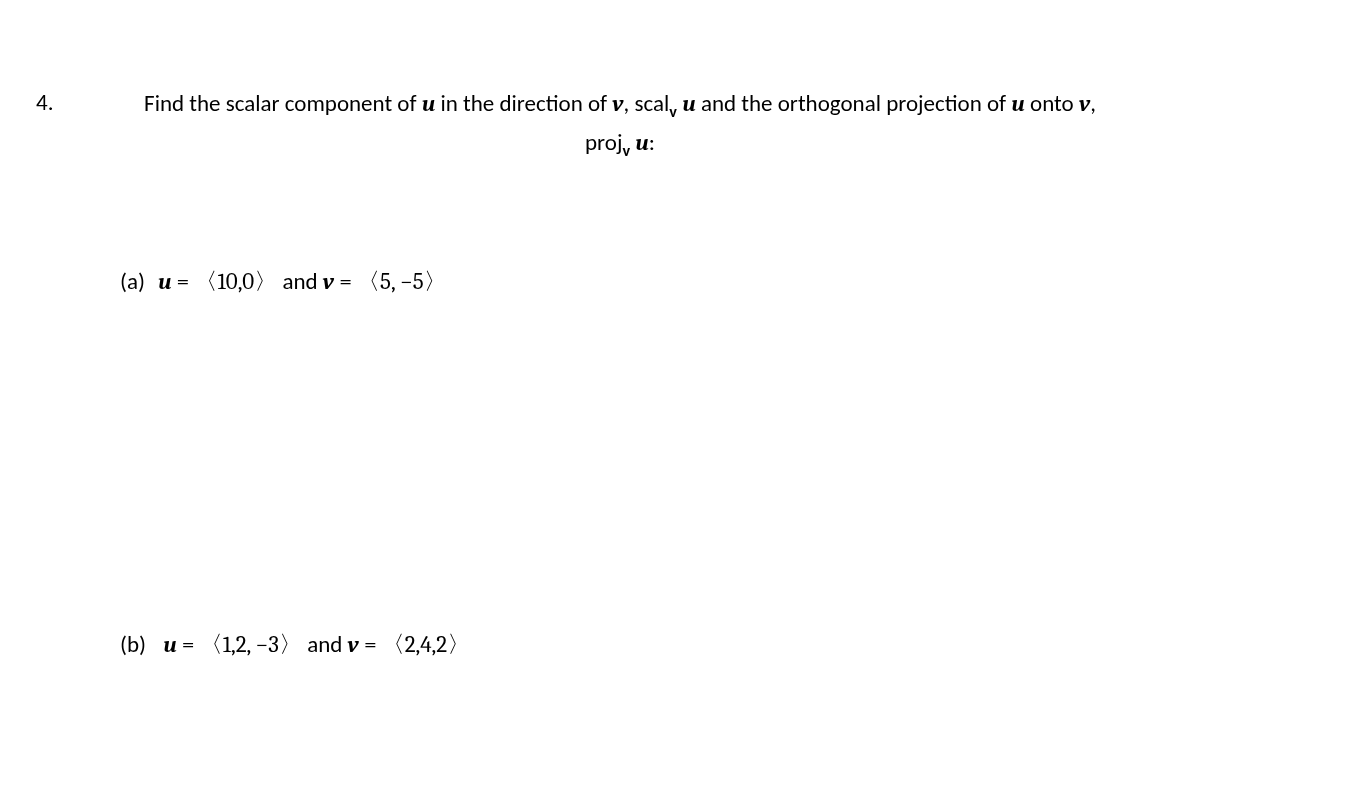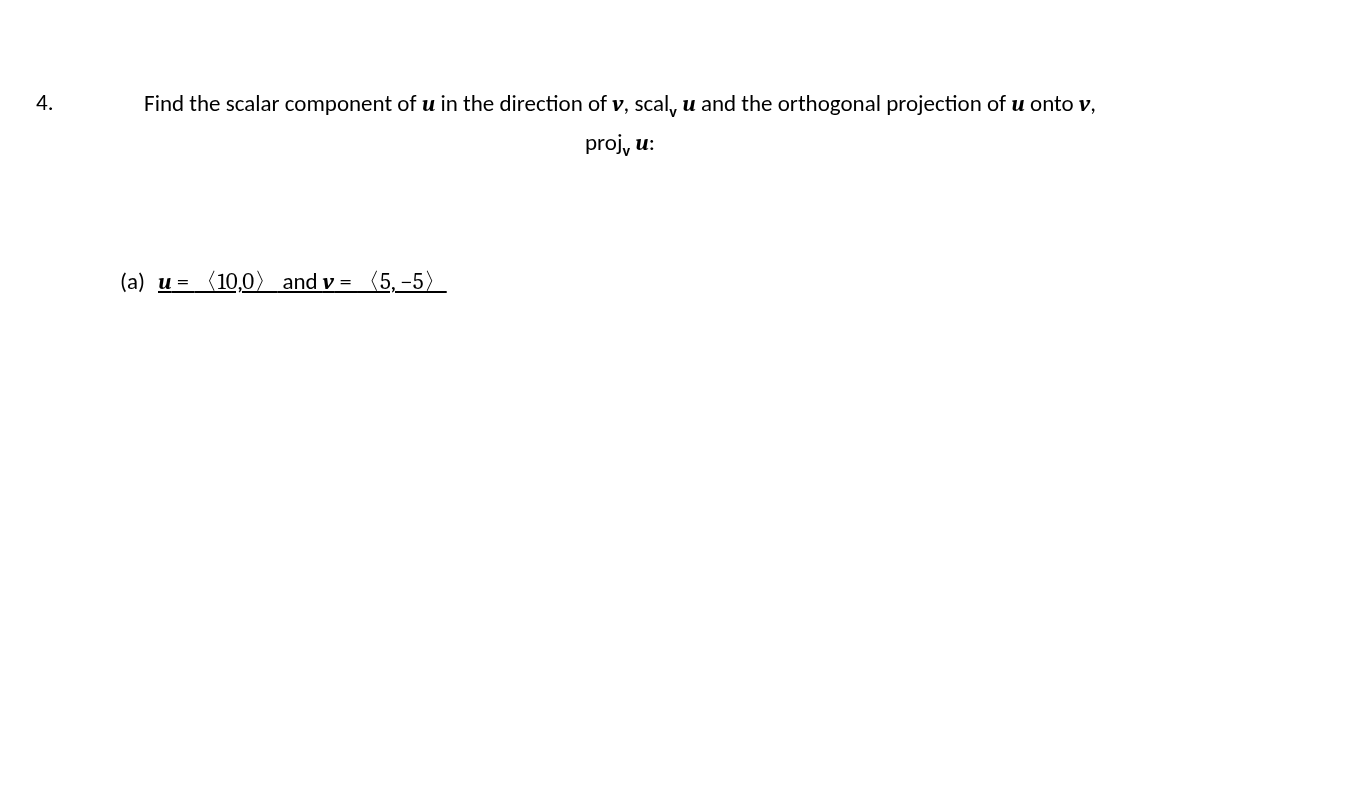--- a/index.html
+++ b/index.html
@@ -39,7 +39,6 @@
     }
     .part {
       margin-top: 20px;
-      text-decoration: underline;
     }
     .part-a {
       margin-top: 102px;

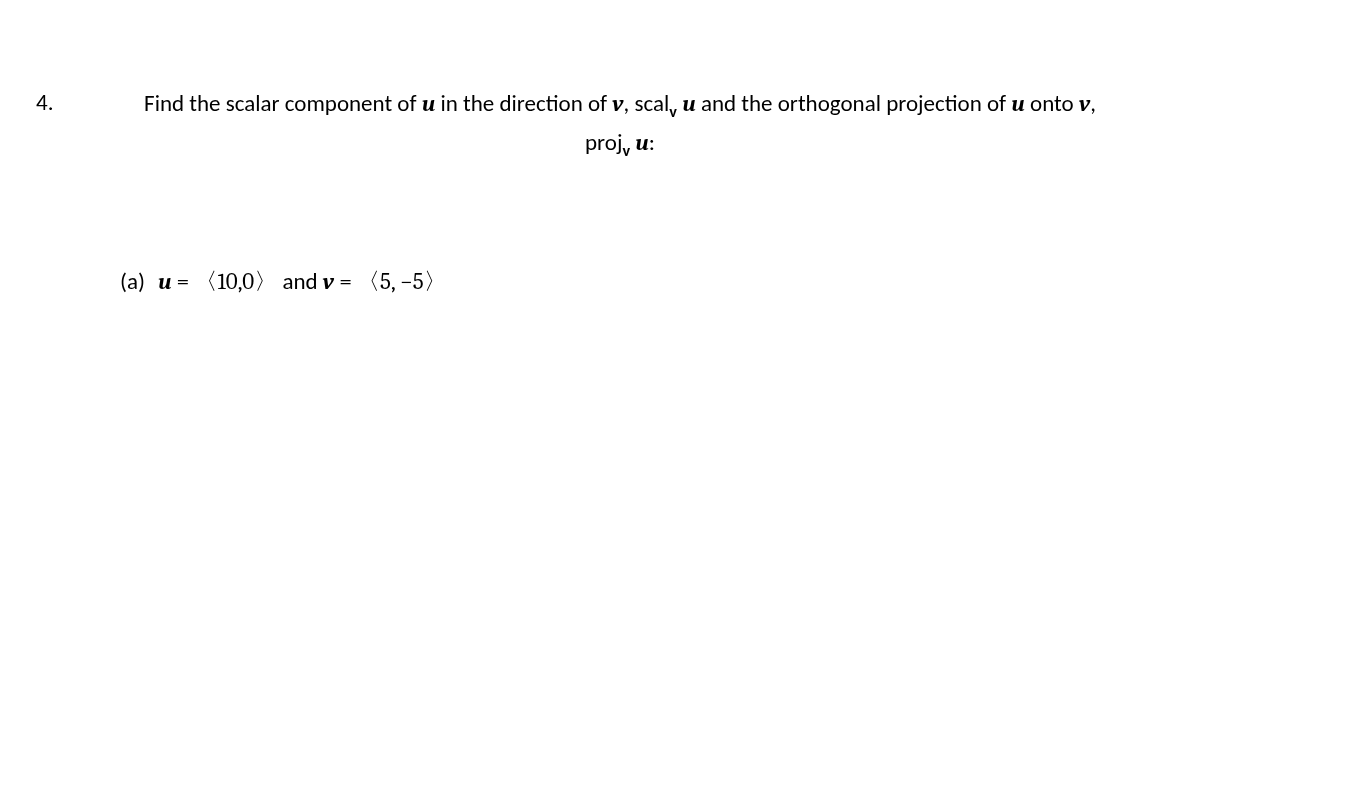--- a/index.html
+++ b/index.html
@@ -79,6 +79,9 @@
         <span class="part-label">(a)</span><span class="bolditalic">u</span><span class="math"> = </span><span class="math">〈10,0〉</span><span> and </span><span class="bolditalic">v</span><span class="math"> = </span><span class="math">〈5, −5〉</span>
       </div>
 
+      <div class="part part-b">
+        <span class="part-label">(b)</span><span> </span><span class="bolditalic">u</span><span class="math"> = </span><span class="math">〈1,2, −3〉</span><span> and </span><span class="bolditalic">v</span><span class="math"> = </span><span class="math">〈2,4,2〉</span>
+      </div>
     </div>
   </div>
 </div>

